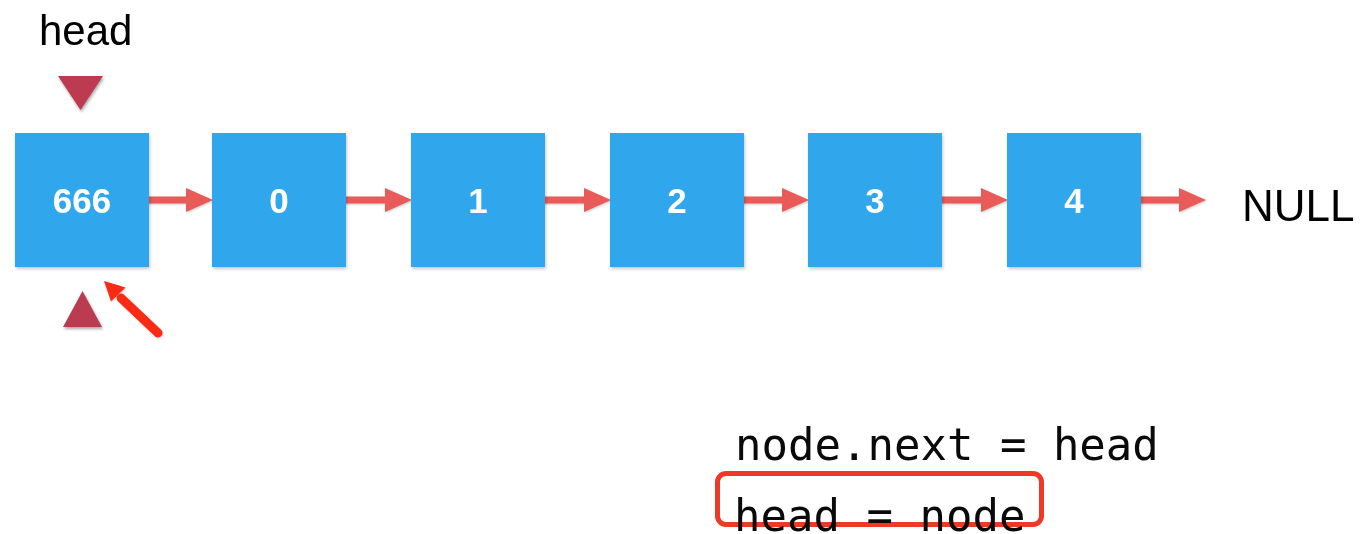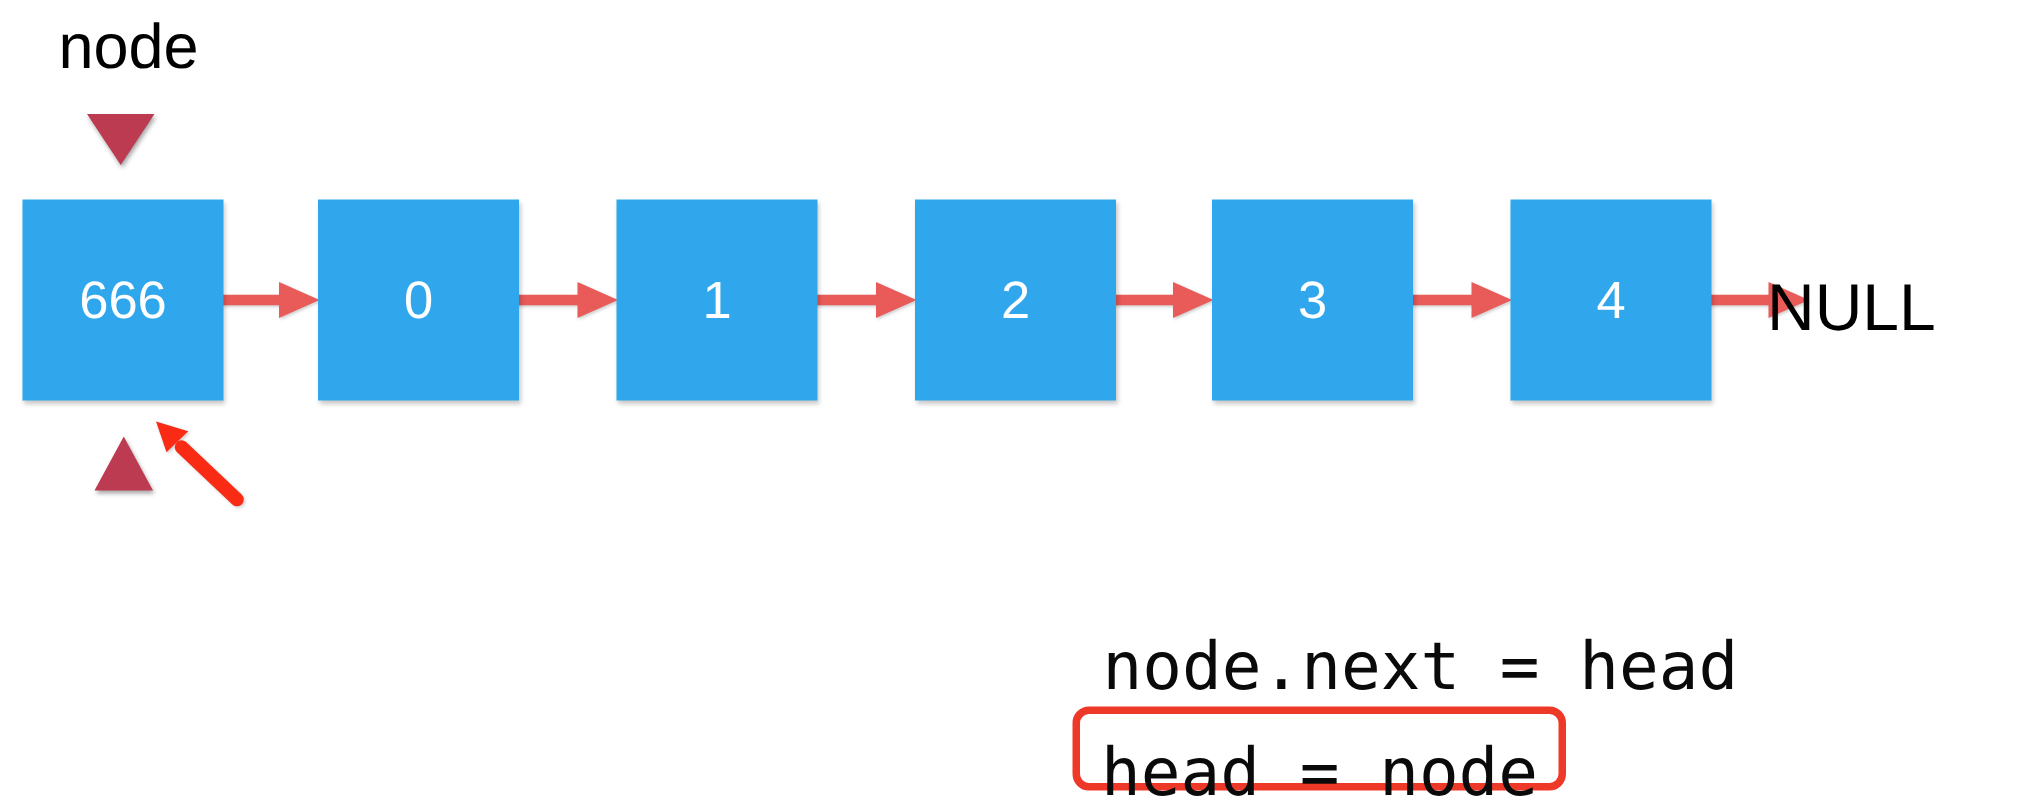--- a/index.html
+++ b/index.html
@@ -128,7 +128,7 @@
     </g>
   </svg>
 
-  <div class="label node-label">node</div>
+  <div class="label node-label">head</div>
 
   <div class="node-box pos-0">
     <span class="node-value">666</span>

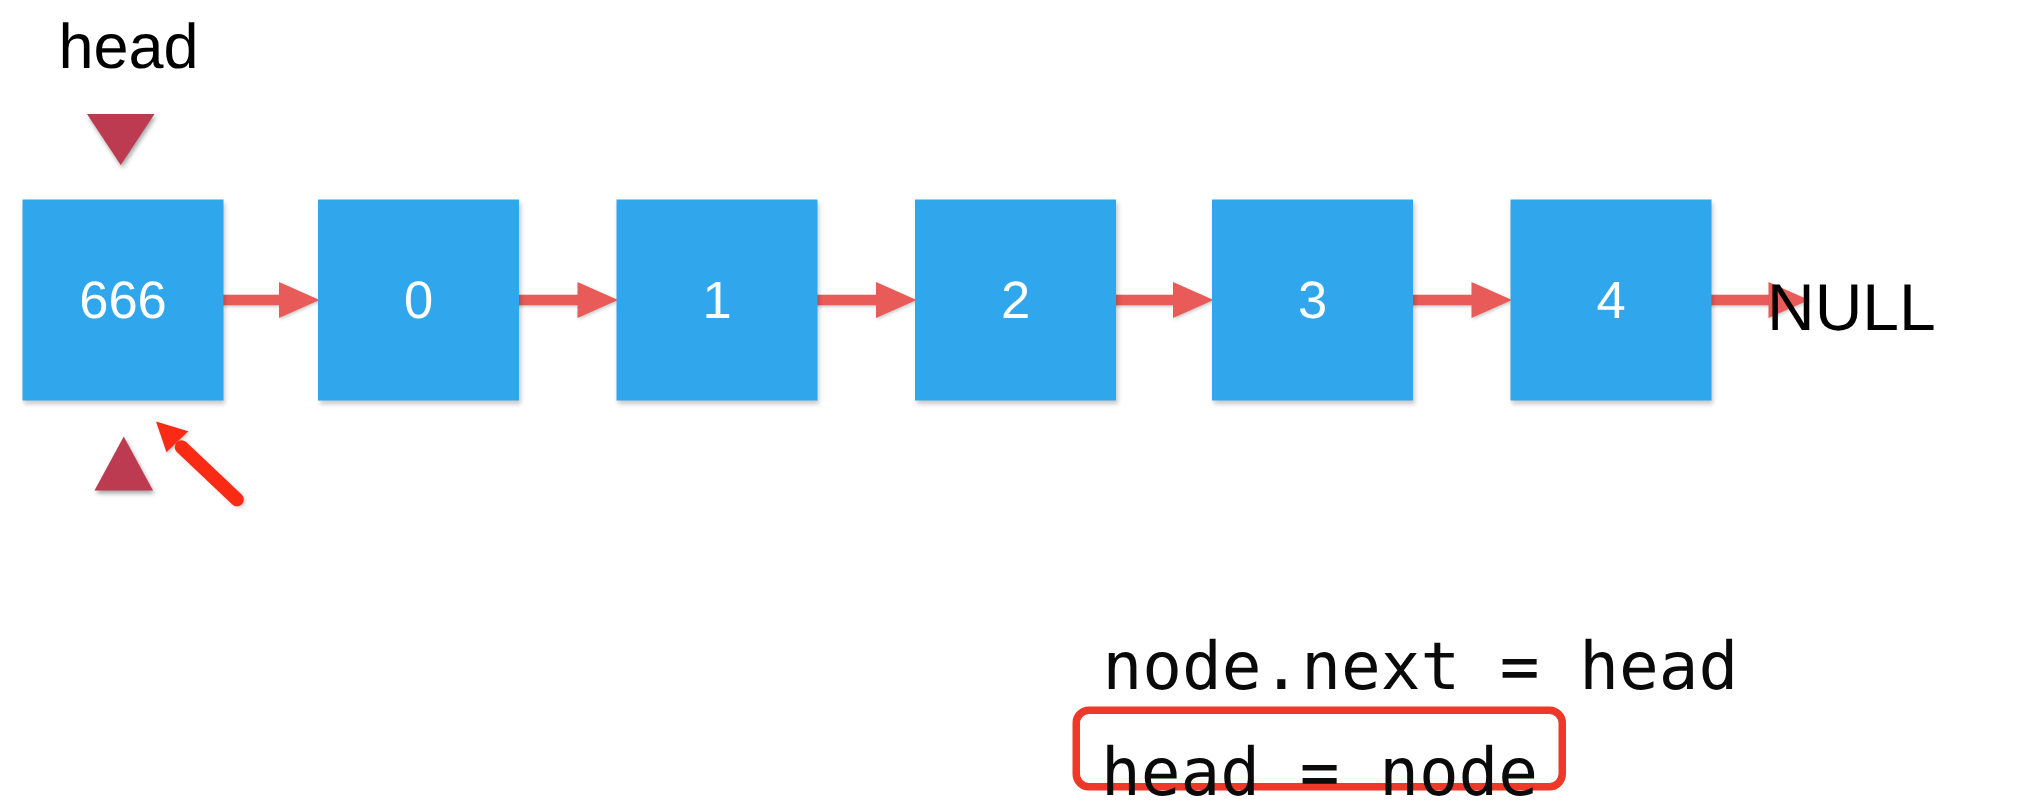--- a/index.html
+++ b/index.html
@@ -47,7 +47,7 @@
   .node-box .node-value {
     color: #ffffff;
     font-size: 35px;
-    font-weight: normal;
+    font-weight: bold;
     line-height: 1;
   }
   .pos-0 { left: 15px; }

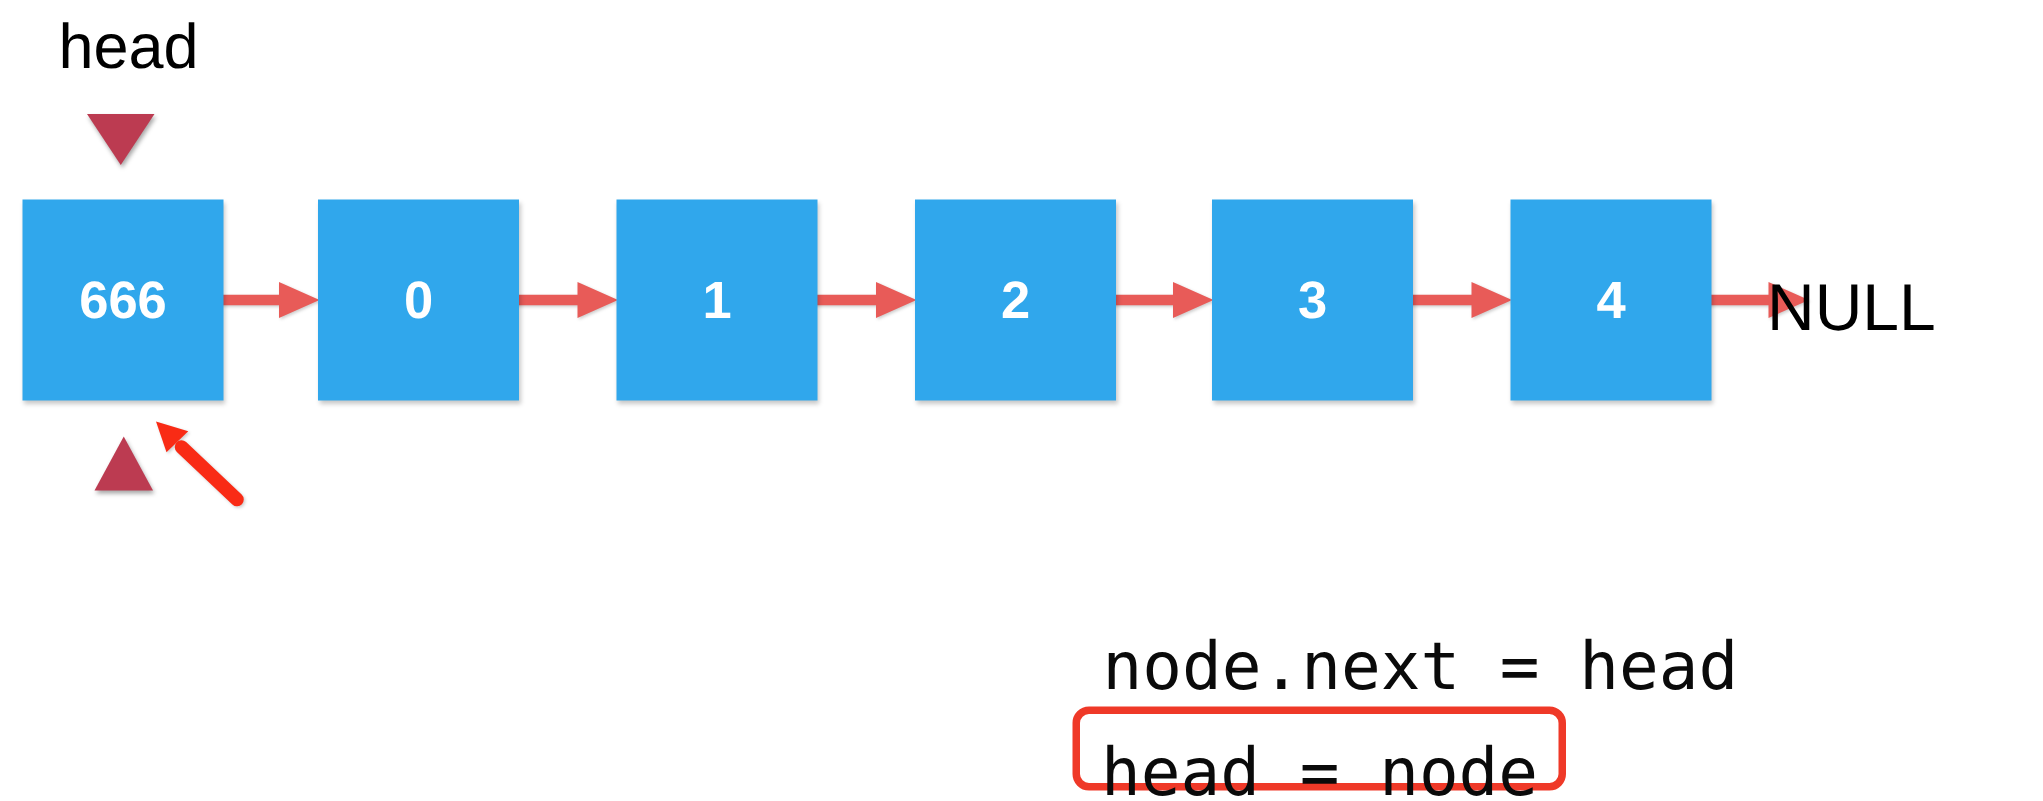--- a/index.html
+++ b/index.html
@@ -32,7 +32,7 @@
   }
   .node-label { left: 39px; top: 10px; }
   .head-label { left: 31px; top: 339px; }
-  .null-label { left: 1178px; top: 184px; font-size: 44px; }
+  .null-label { left: 1242px; top: 184px; font-size: 44px; }
   .node-box {
     position: absolute;
     top: 133px;

